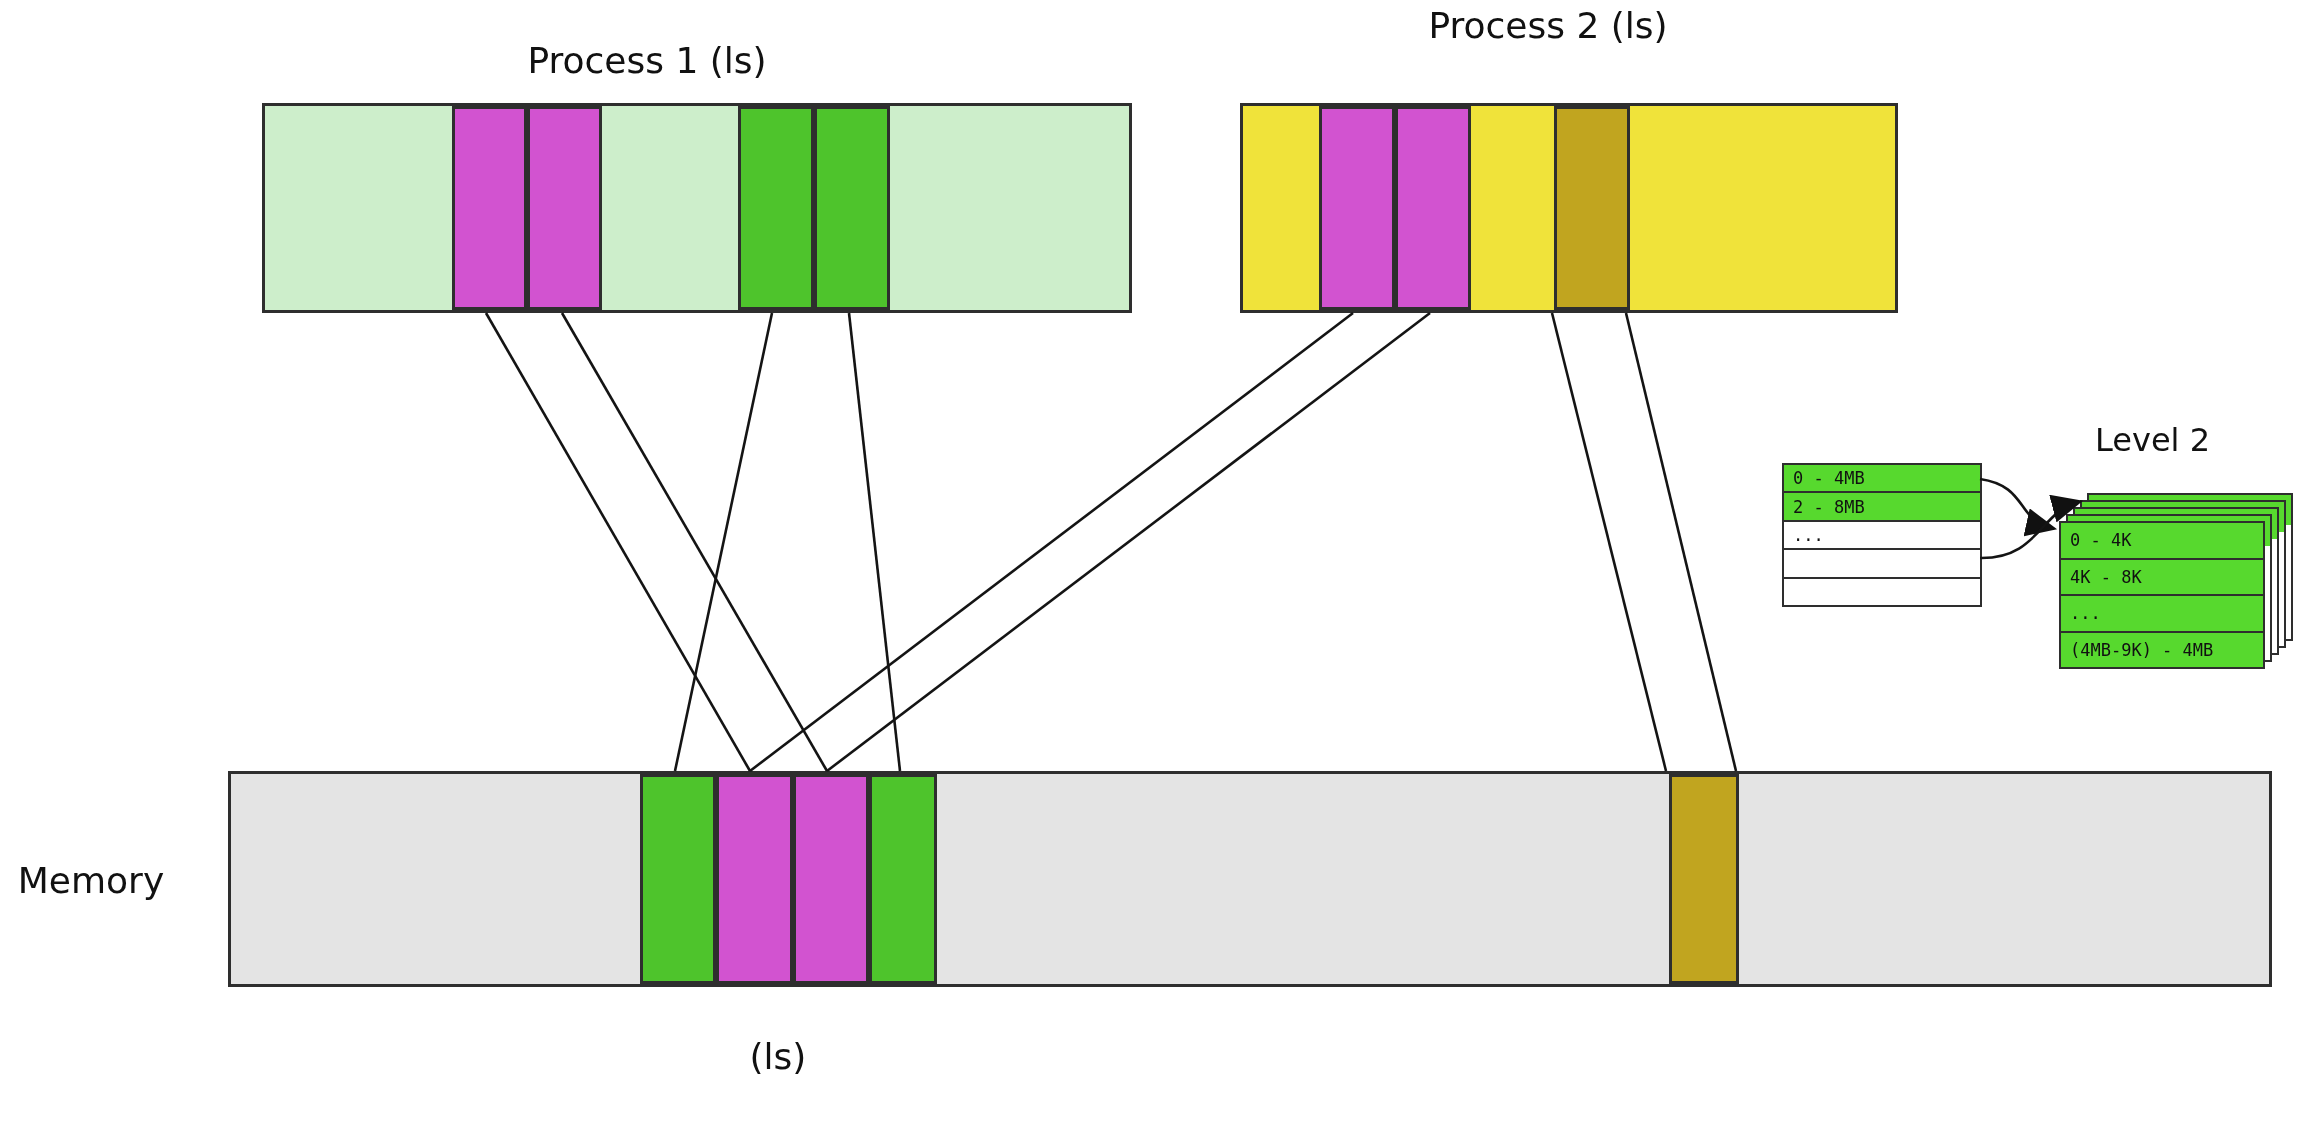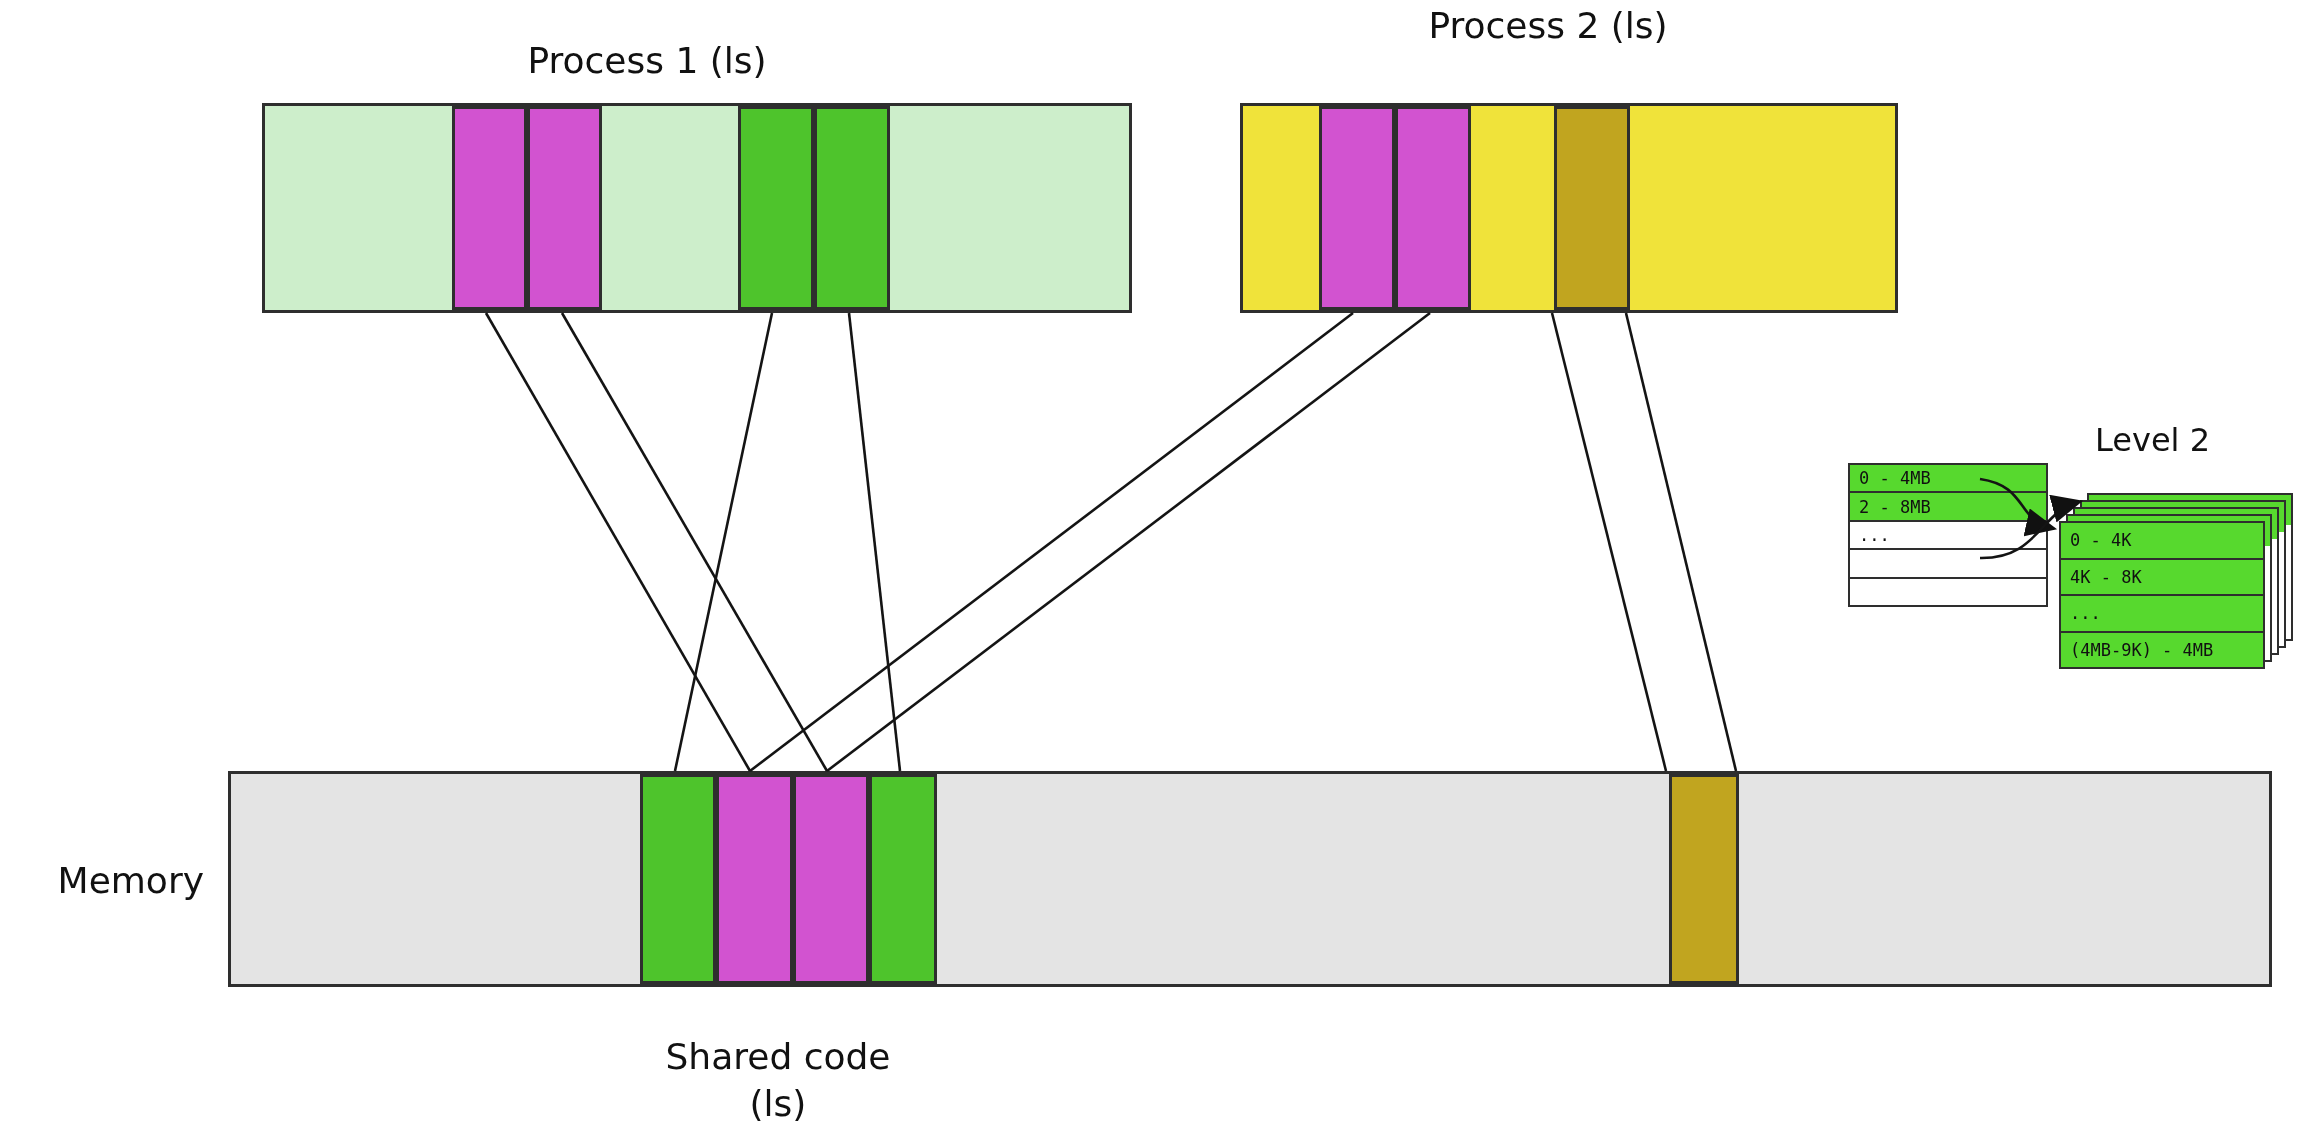--- a/index.html
+++ b/index.html
@@ -110,7 +110,7 @@
 <div class="pt-sheet" style="left:2073px; top:507px;"></div>
 <div class="pt-sheet" style="left:2066px; top:514px;"></div>
 
-<div class="pt-table" style="left:1848px; top:463px; width:200px; height:144px;">
+<div class="pt-table" style="left:1782px; top:463px; width:200px; height:144px;">
     <div class="pt-row green">0 - 4MB</div>
     <div class="pt-row green">2 - 8MB</div>
     <div class="pt-row">...</div>

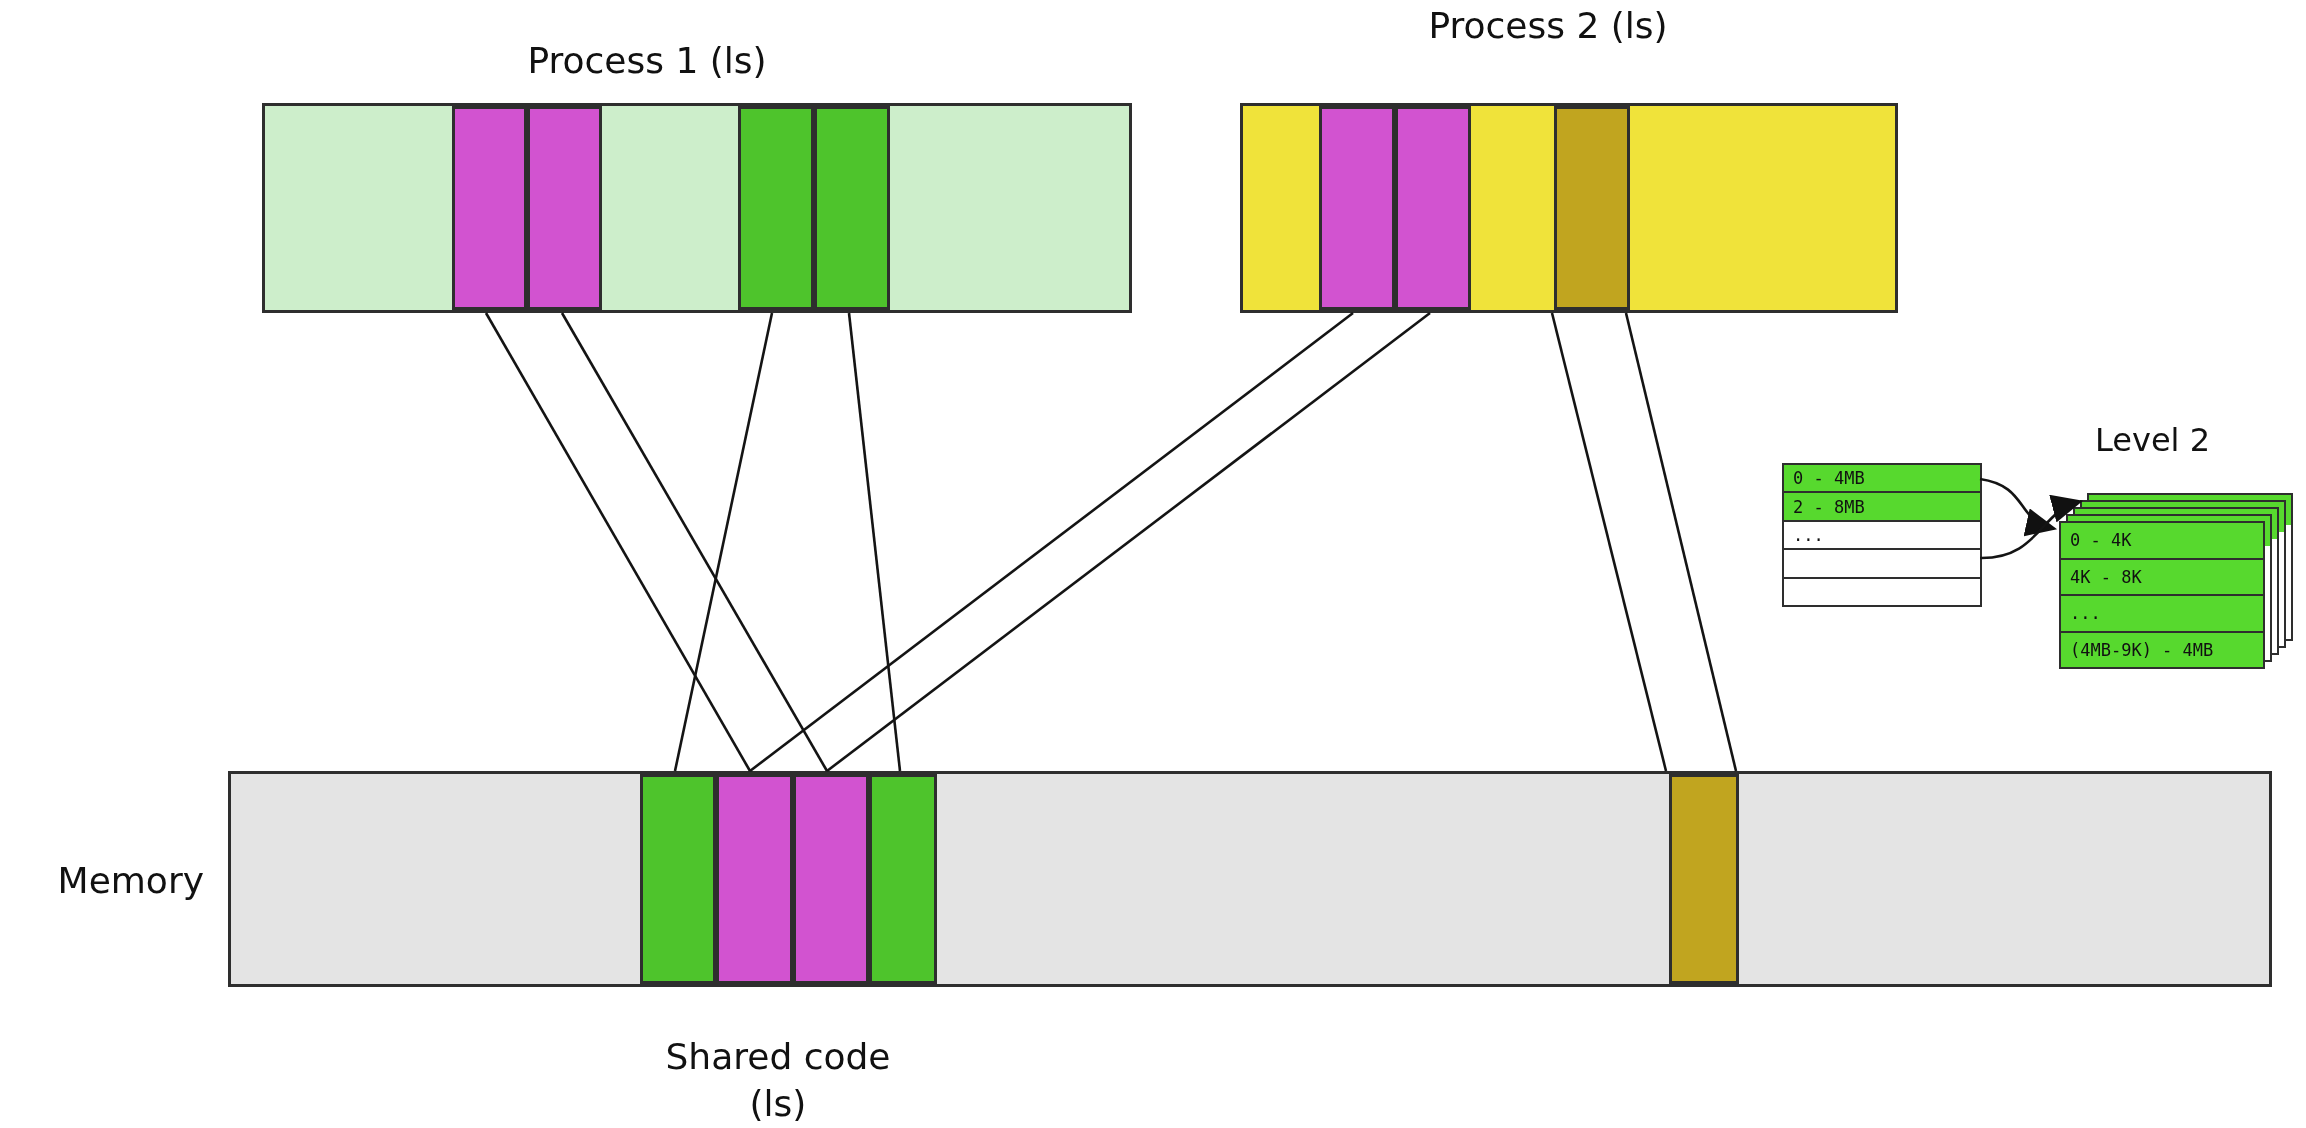--- a/index.html
+++ b/index.html
@@ -93,7 +93,7 @@
   <div class="seg olive" style="left:1438px; width:70px;"></div>
 </div>
 
-<div class="lbl" style="left:0px; top:858px; width:170px; text-align:right; padding-left:12px;margin-left:34px;">Memory</div>
+<div class="lbl" style="left:0px; top:858px; width:170px; text-align:center; padding-left:12px;">Memory</div>
 
 <div class="lbl" style="left:598px; top:1034px; width:360px;">
   <div>Shared code</div>

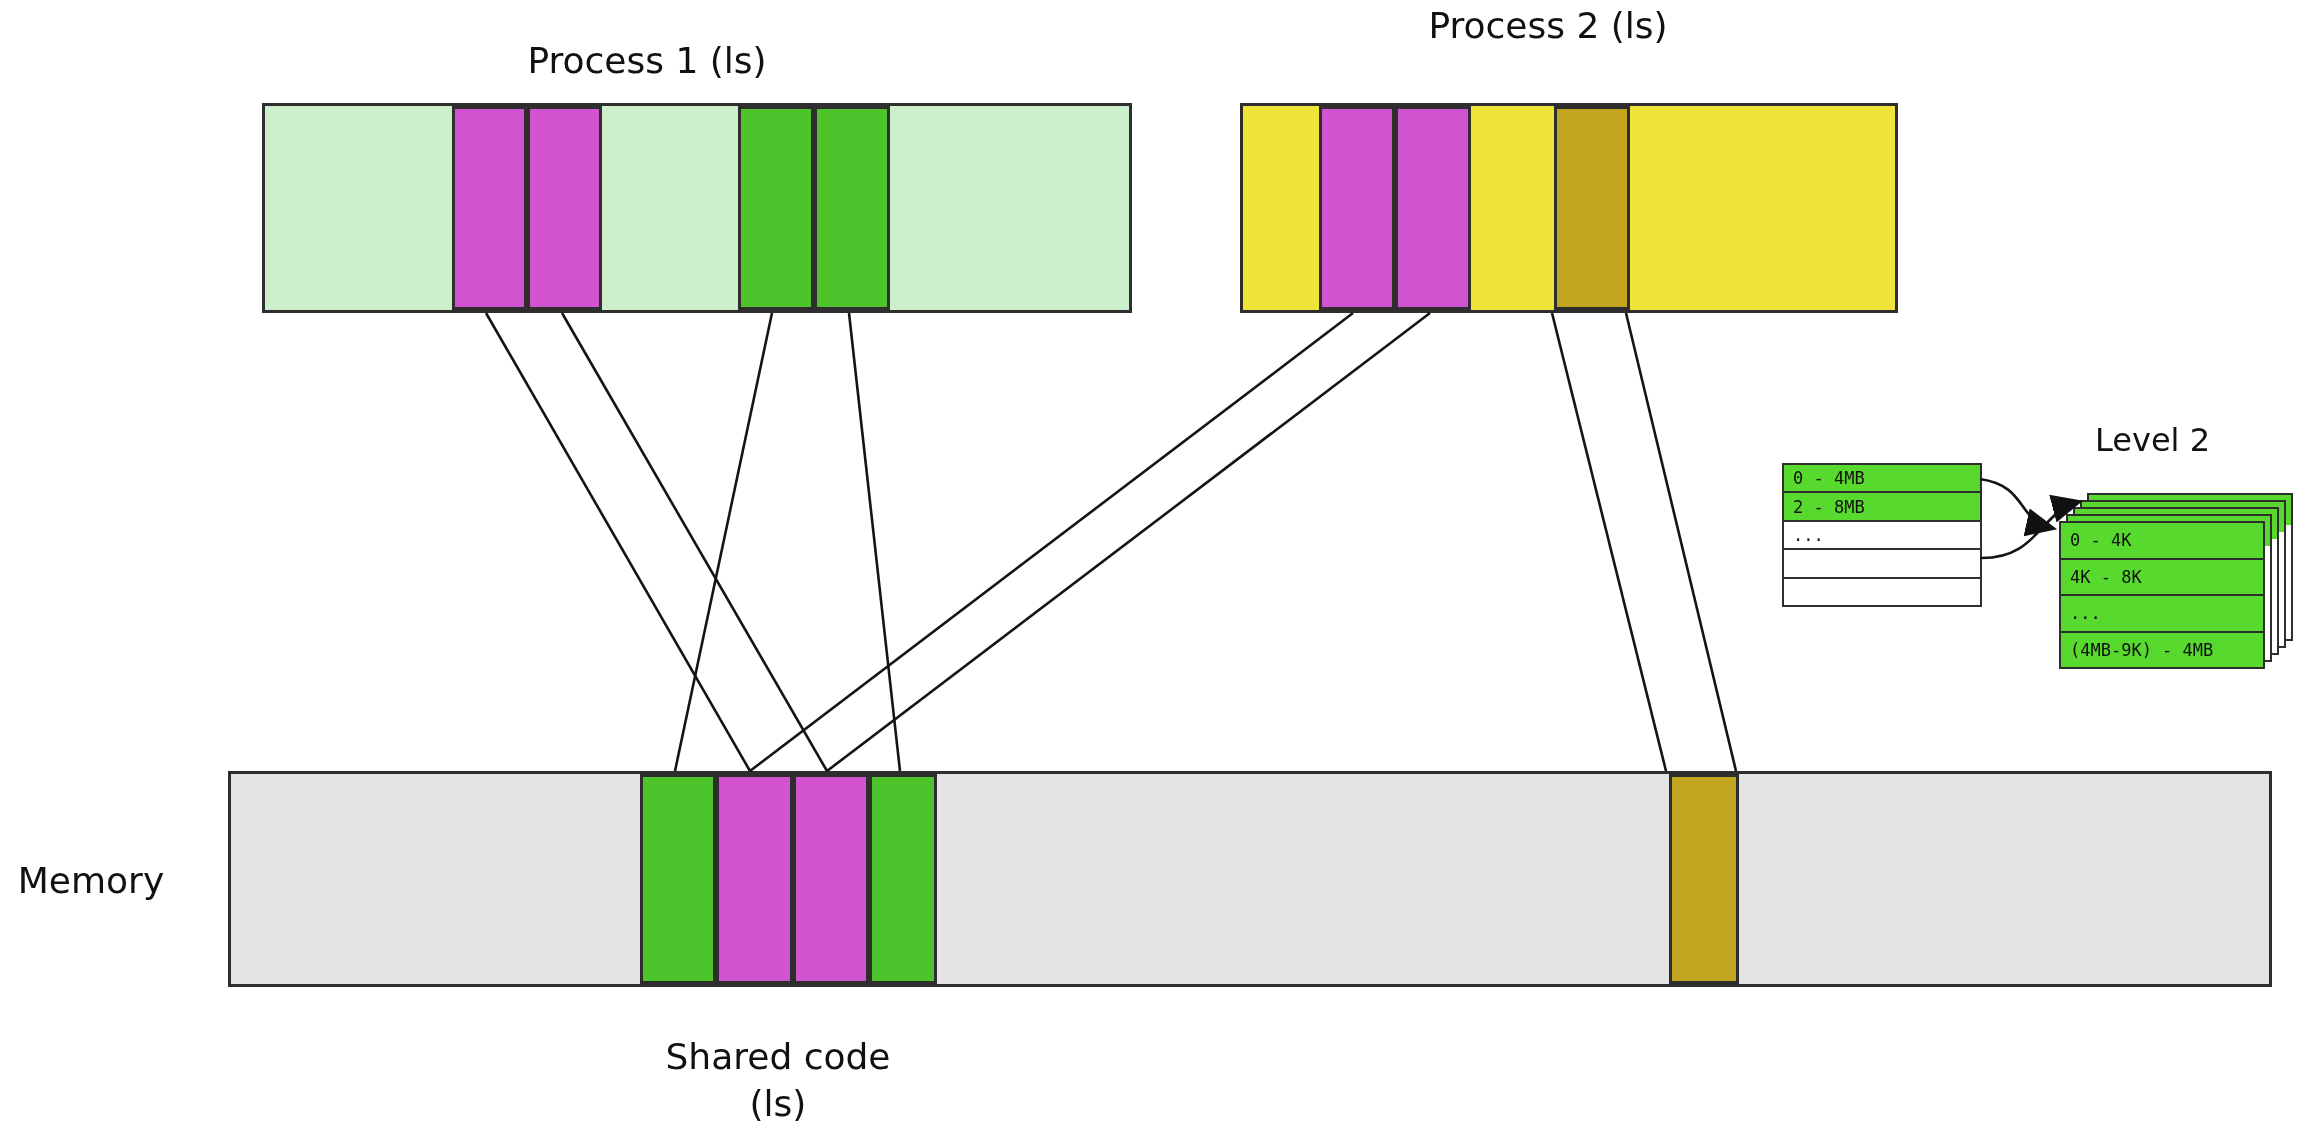--- a/index.html
+++ b/index.html
@@ -96,7 +96,6 @@
 <div class="lbl" style="left:0px; top:858px; width:170px; text-align:center; padding-left:12px;">Memory</div>
 
 <div class="lbl" style="left:598px; top:1034px; width:360px;">
-  <div>Shared code</div>
   <div>(ls)</div>
 </div>
 

